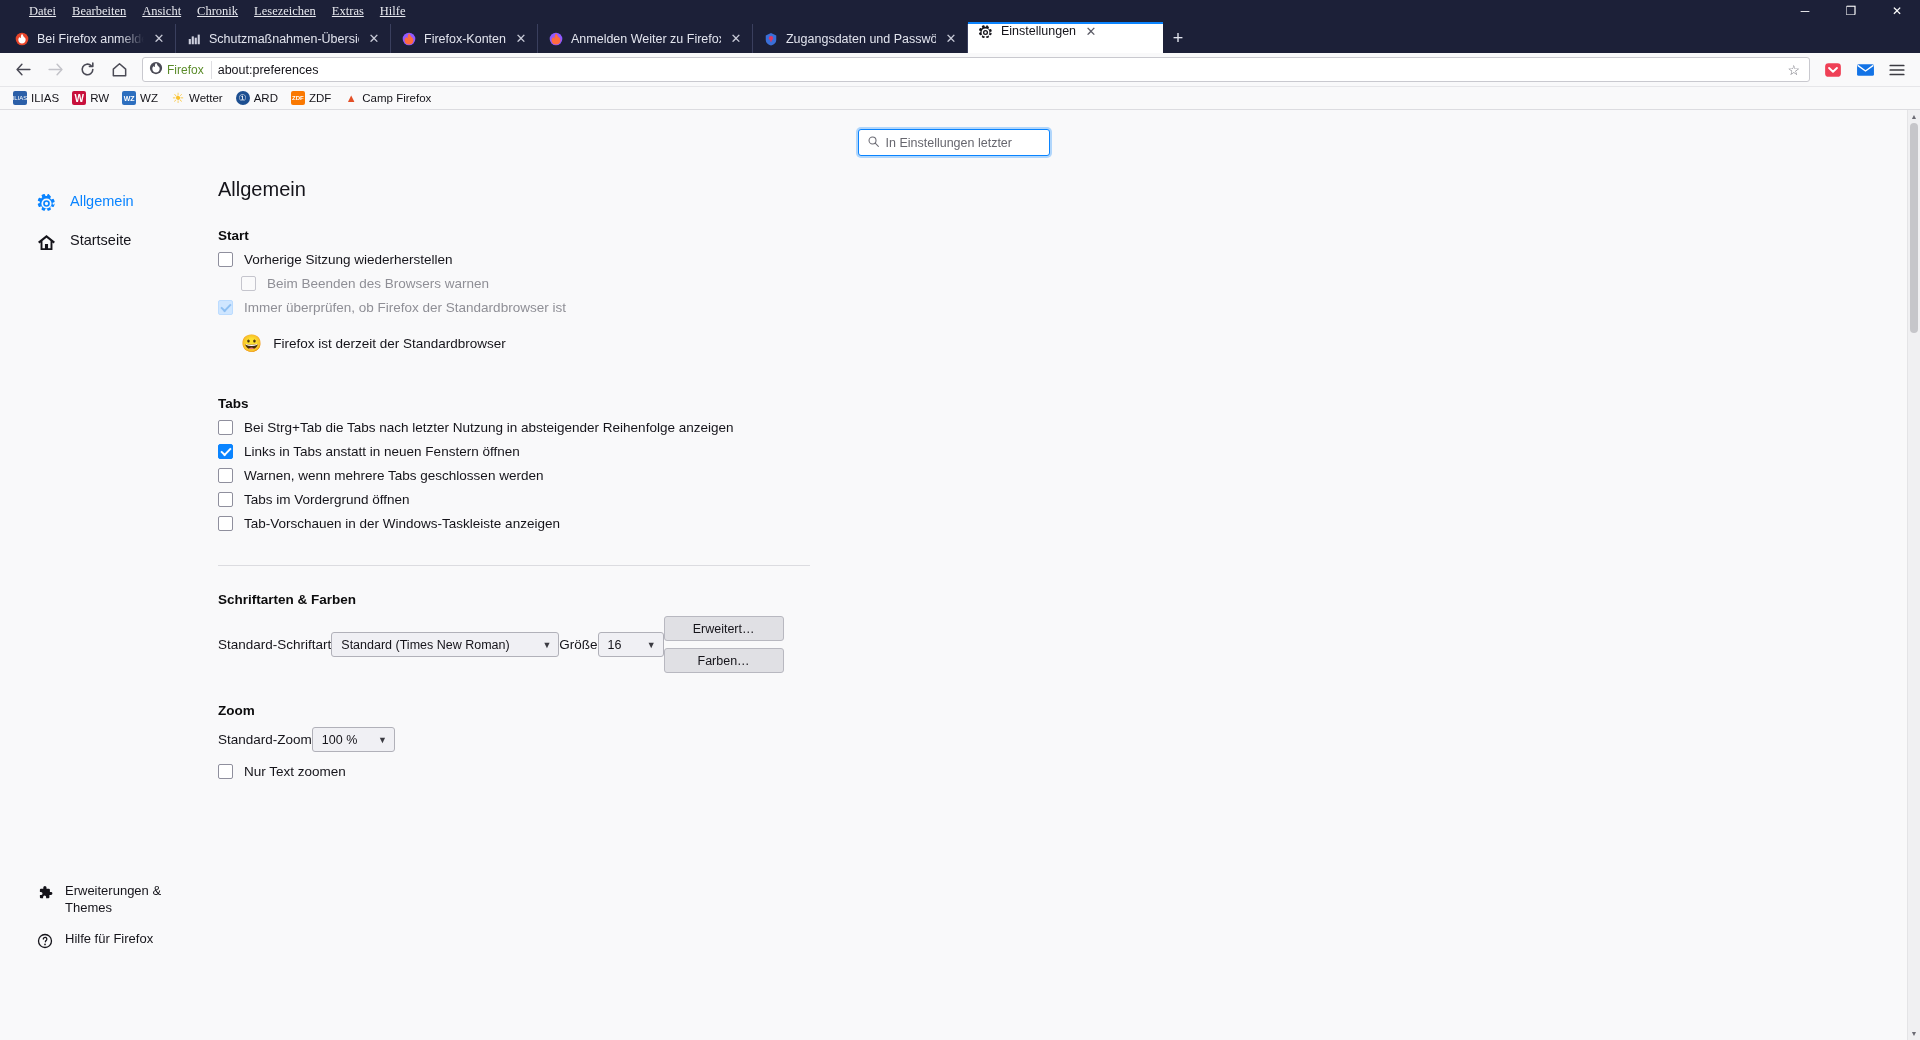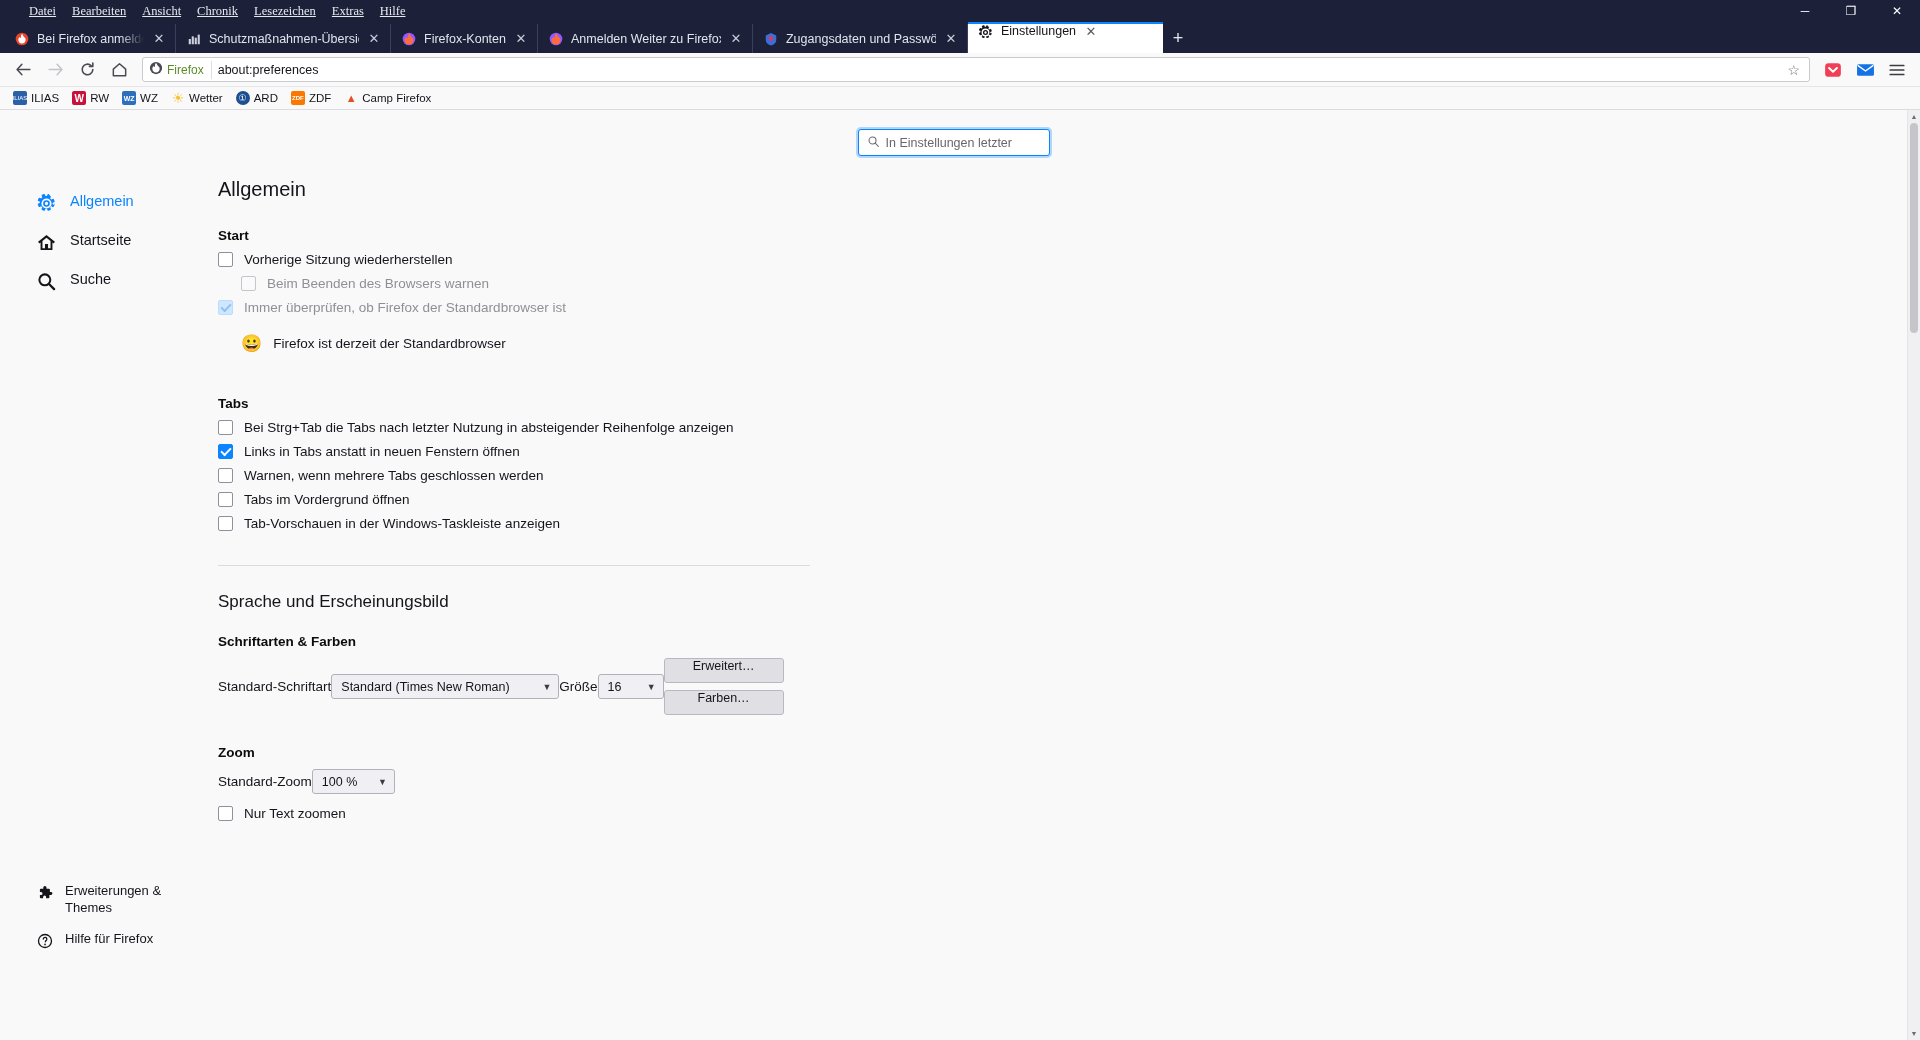--- a/index.html
+++ b/index.html
@@ -536,15 +536,6 @@
         <span>Startseite</span>
       </div>
 
-      <div class="side-item">
-        <span class="side-ico">
-          <svg width="19" height="19" viewBox="0 0 16 16">
-              <circle cx="6.6" cy="6.6" r="4.6" stroke="#15141a" stroke-width="1.7" fill="none"></circle>
-              <path d="M10.1 10.1L14.4 14.4" stroke="#15141a" stroke-width="1.9" stroke-linecap="round"></path>
-            </svg>
-        </span>
-        <span>Suche</span>
-      </div>
 
 
       <div class="sidebar-bottom">

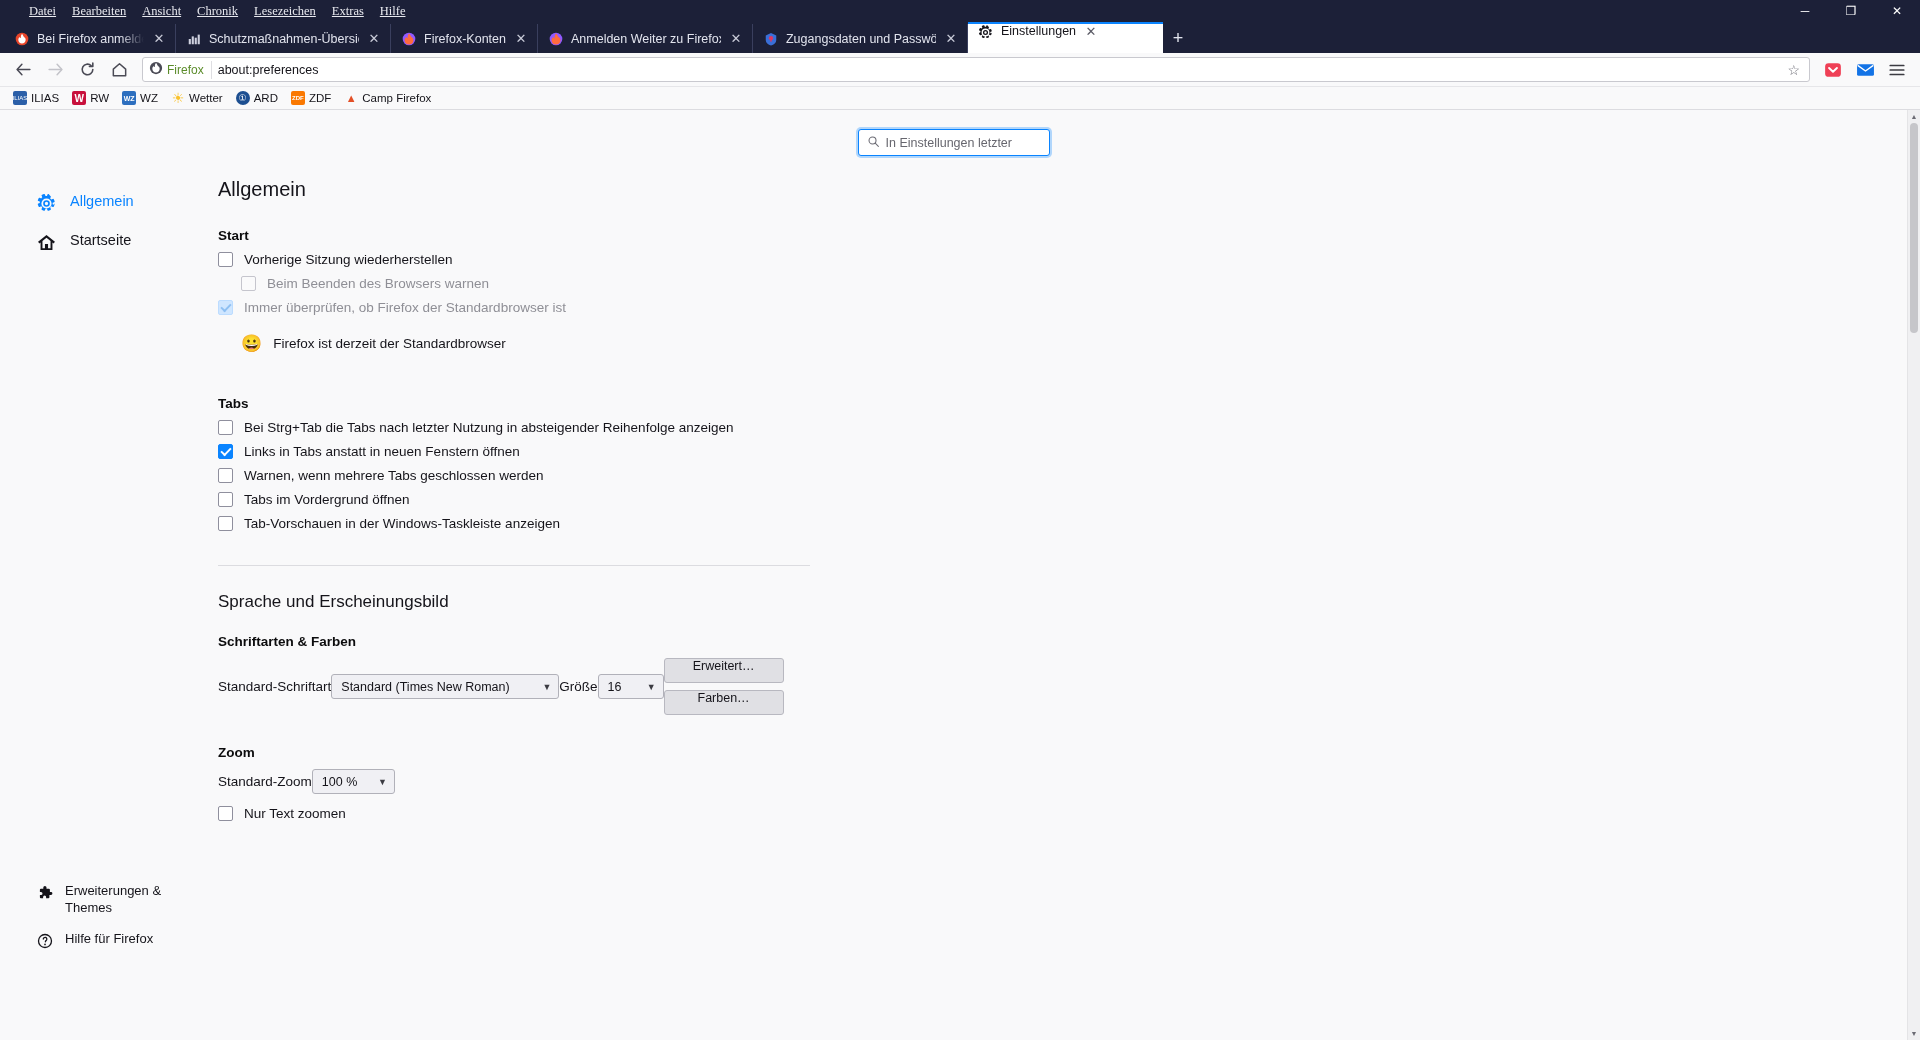--- a/index.html
+++ b/index.html
@@ -612,7 +612,6 @@
 
         <div class="divider"></div>
 
-        <h2 class="sect-title">Sprache und Erscheinungsbild</h2>
         <h3 class="group-title" style="margin-top:22px">Schriftarten &amp; Farben</h3>
 
         <div class="ctrl-row">

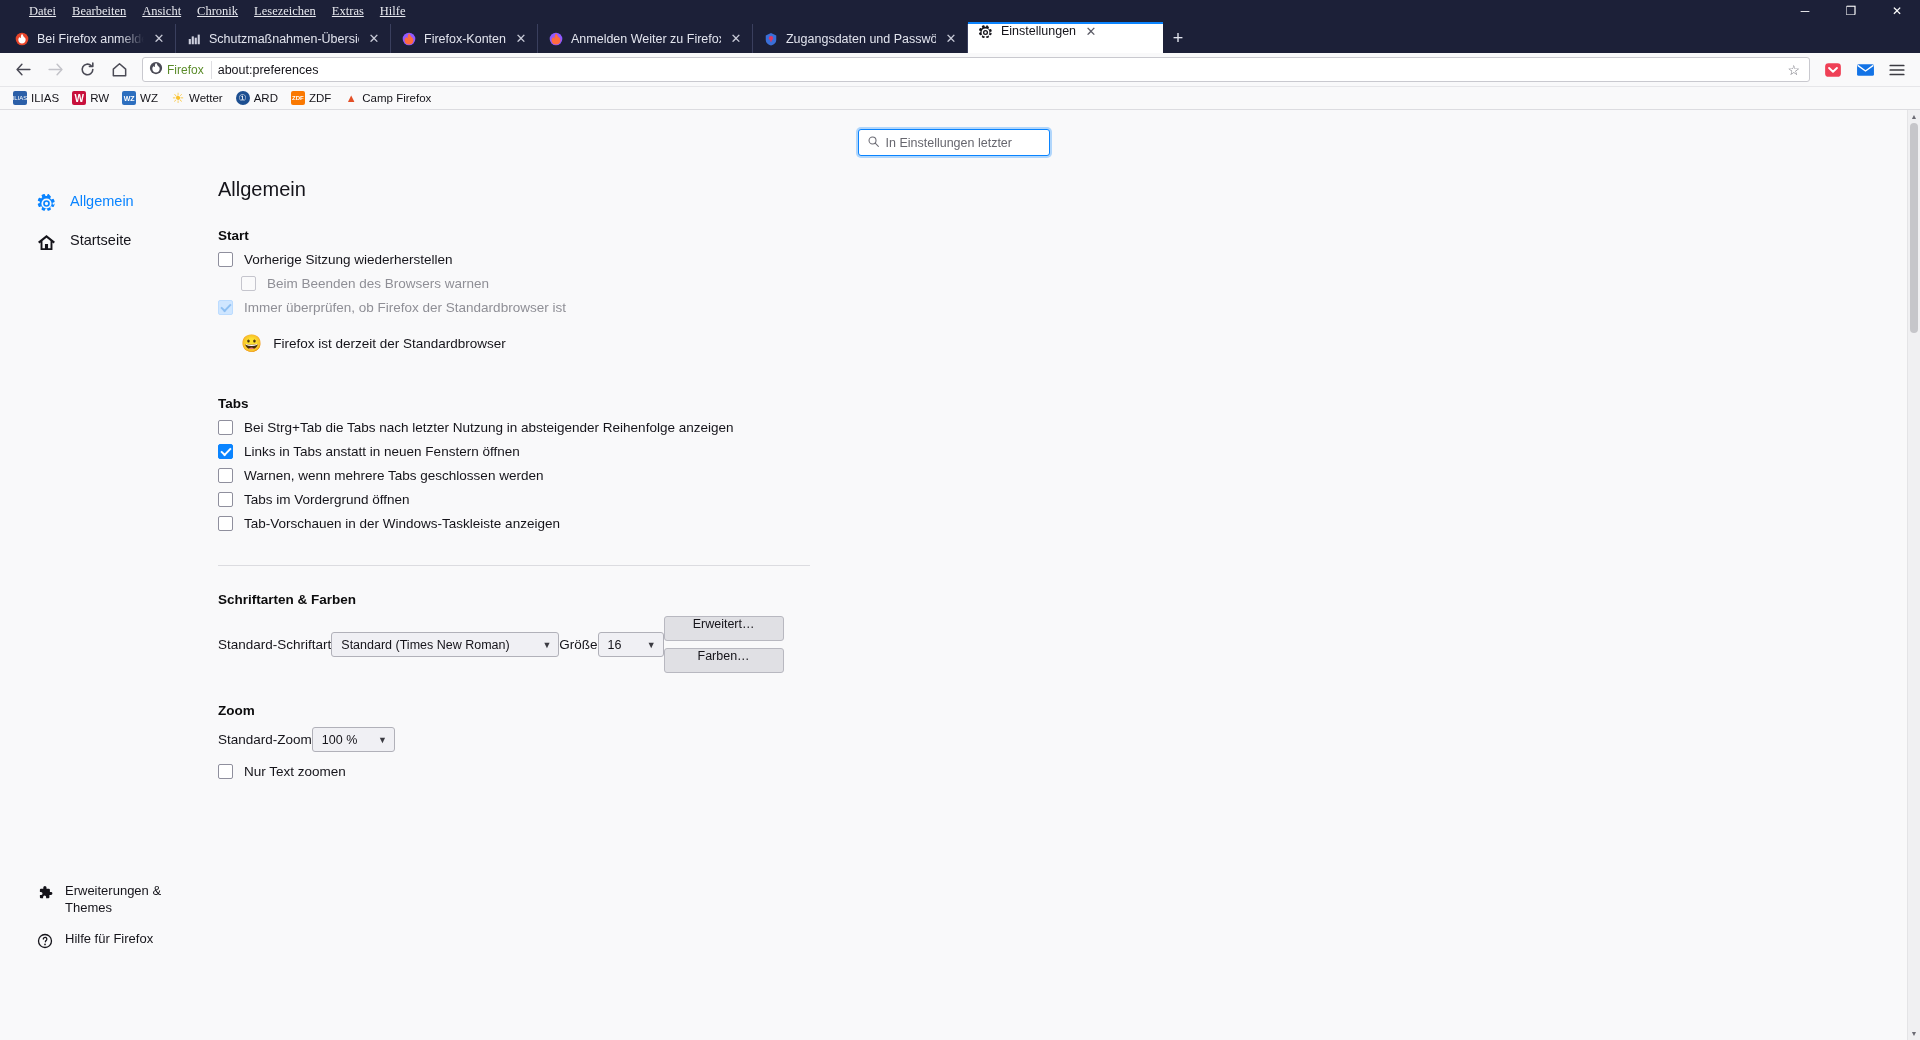--- a/index.html
+++ b/index.html
@@ -301,7 +301,7 @@
     background: #e0e0e4;
     border: 1px solid #b8b8c0;
     border-radius: 3px;
-    display: flex; align-items: flex-start; justify-content: center;
+    display: flex; align-items: center; justify-content: center;
     font-size: 12.5px; color: #15141a;
   }
   .btn-col { display: flex; flex-direction: column; gap: 7px; }

